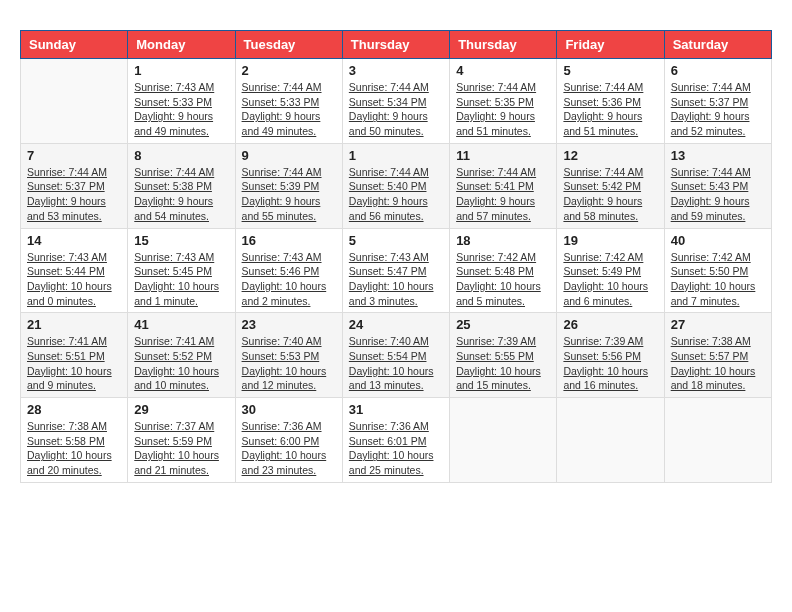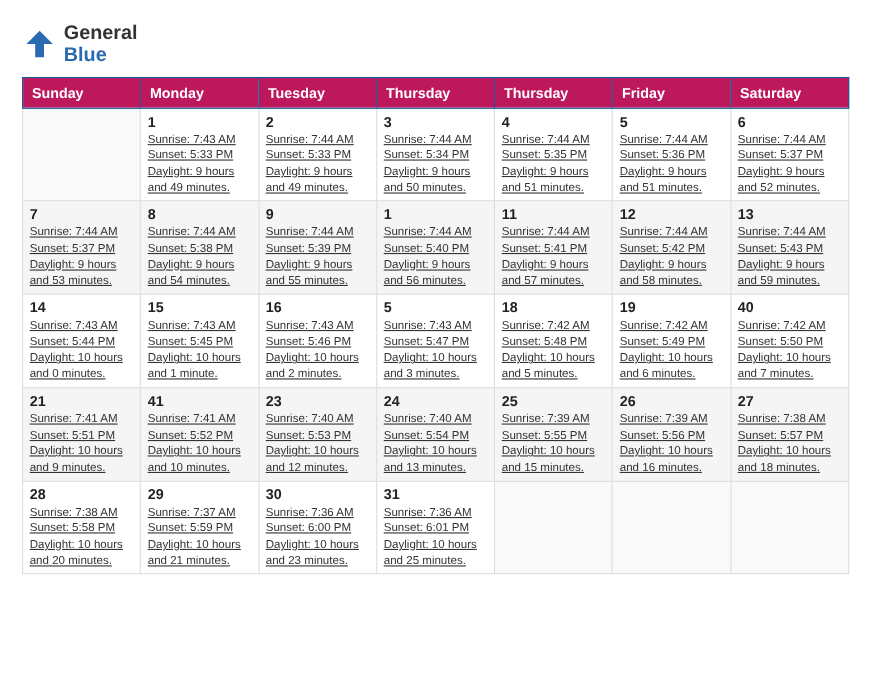--- a/index.html
+++ b/index.html
@@ -100,15 +100,6 @@
 <body>
 
 <div class="header">
-  <div class="logo">
-    <svg class="logo-icon" viewBox="0 0 40 40">
-      <path d="M20 5 L35 20 L25 20 L25 35 L15 35 L15 20 L5 20 Z" fill="#2a6ab0"></path>
-    </svg>
-    <div class="logo-text">
-      <span class="logo-general">General</span>
-      <span class="logo-blue">Blue</span>
-    </div>
-  </div>
 </div>
 
 <table class="calendar">

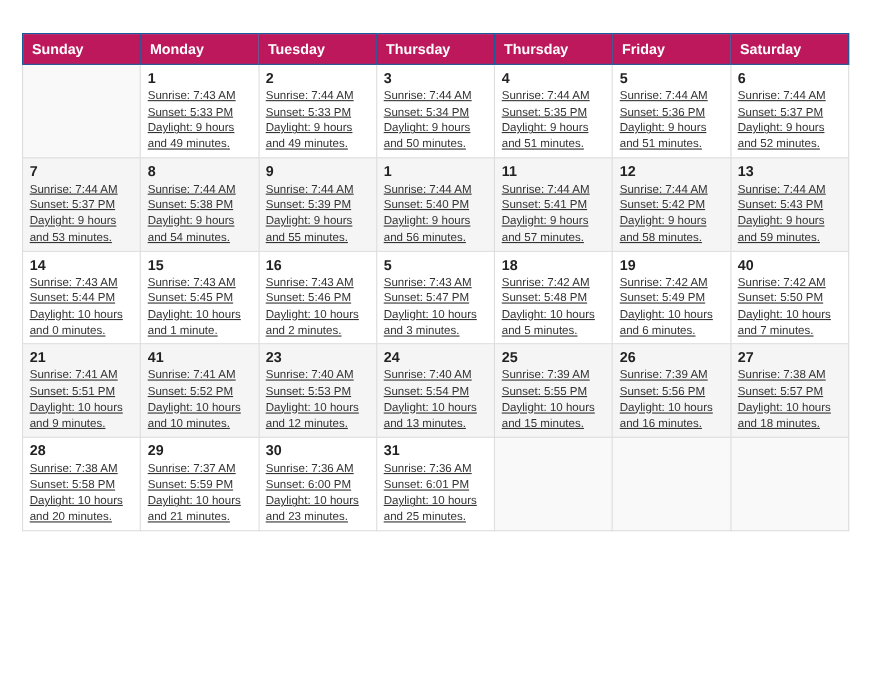--- a/index.html
+++ b/index.html
@@ -59,7 +59,7 @@
       border: 1px solid #ccc;
     }
     .calendar th {
-      background-color: #be185d;
+      background-color: #ef4444;
       color: white;
       text-align: left;
       padding: 6px 8px;

